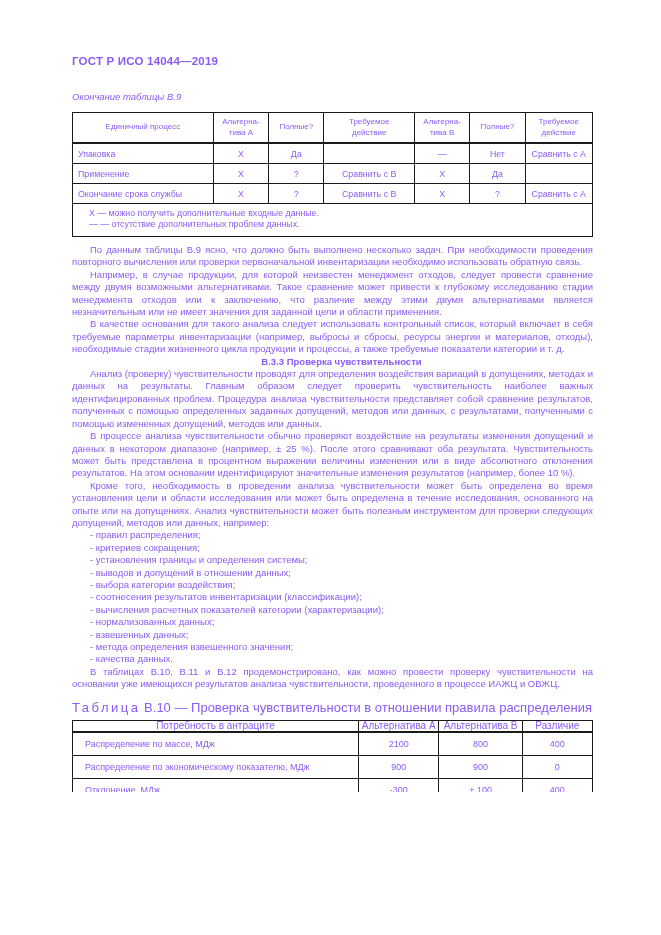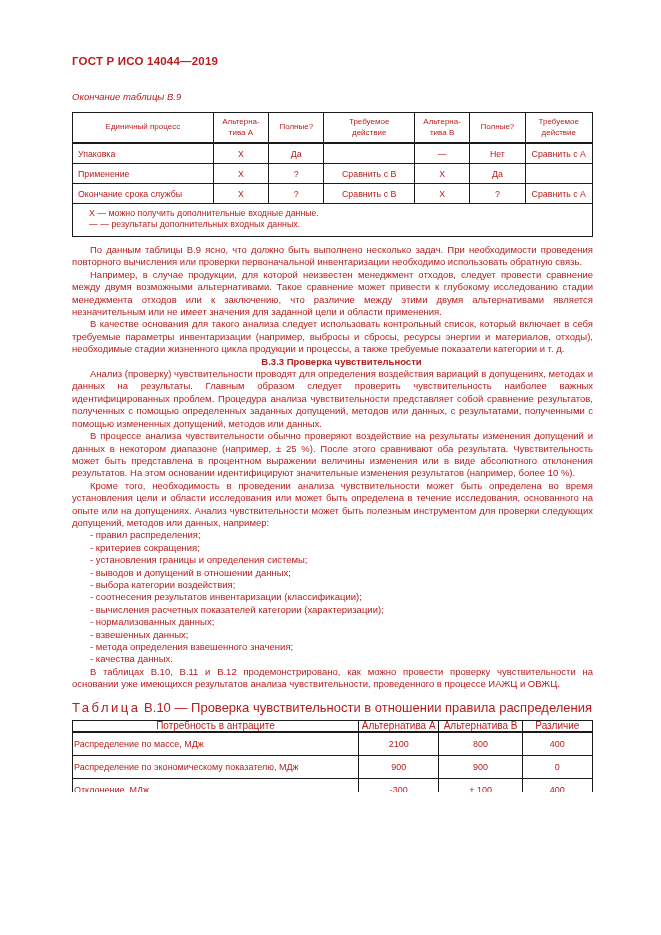--- a/index.html
+++ b/index.html
@@ -9,7 +9,7 @@
     height: 792px;
     background: #ffffff;
     font-family: "Liberation Sans", sans-serif;
-    color: #b91c1c;
+    color: #8b5cf6;
     overflow: hidden;
   }
   .content {

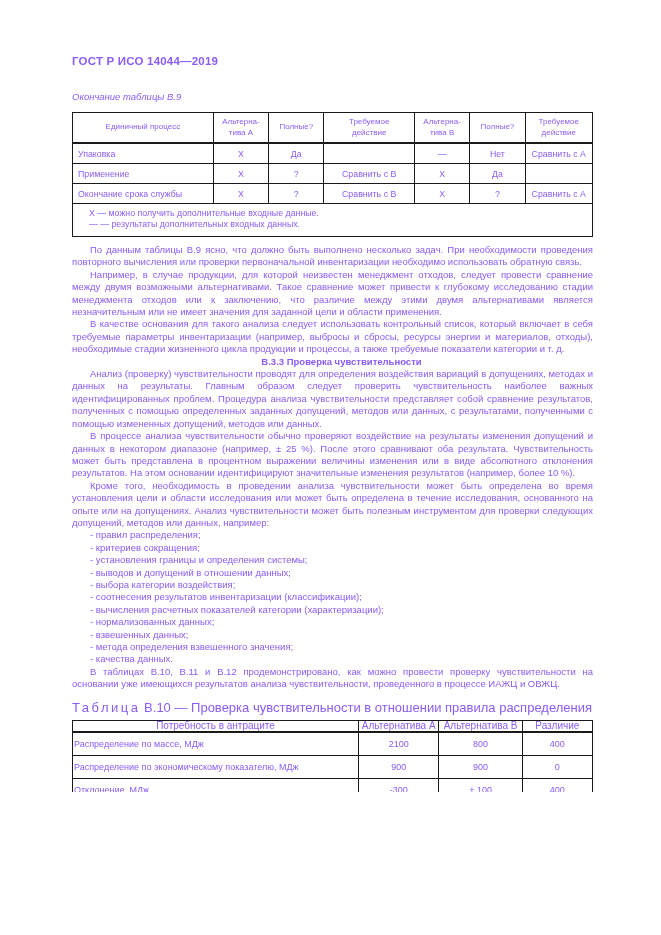--- a/index.html
+++ b/index.html
@@ -165,7 +165,7 @@
           <tr>
             <td colspan="7">
               <div>Х — можно получить дополнительные входные данные.</div>
-              <div>— — результаты дополнительных входных данных.</div>
+              <div>— — отсутствие дополнительных проблем данных.</div>
             </td>
           </tr>
         </tfoot>

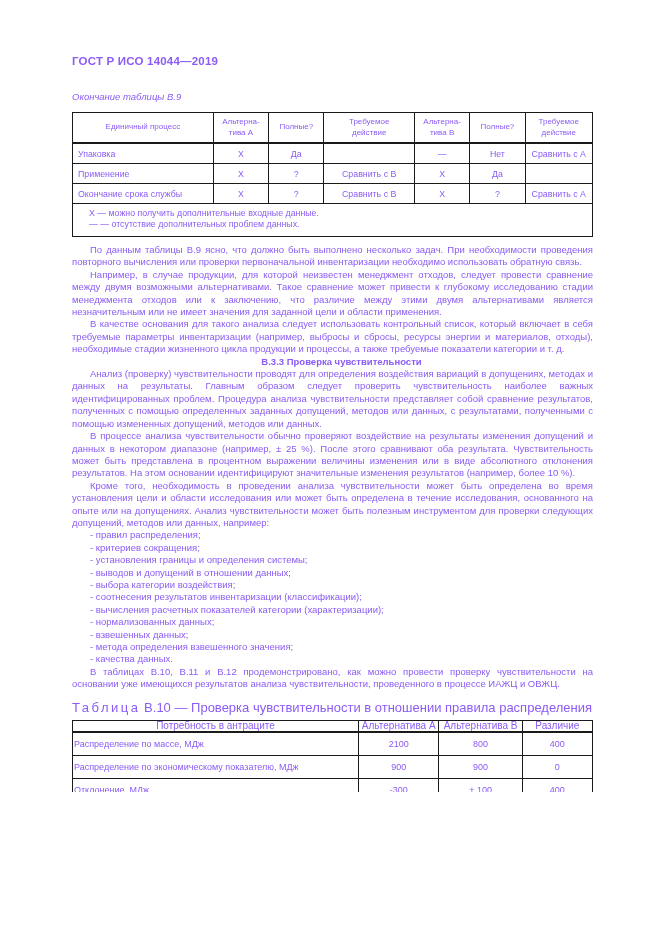--- a/index.html
+++ b/index.html
@@ -91,7 +91,7 @@
     height: 22px;
     padding: 0 2px;
   }
-  .t10 .cell-left { text-align: left; padding-left: 1px; margin-top: 8px; }
+  .t10 .cell-left { text-align: left; padding-left: 12px; margin-top: 8px; }
   .page-number {
     margin-top: 26px;
     font-size: 9.5px;

